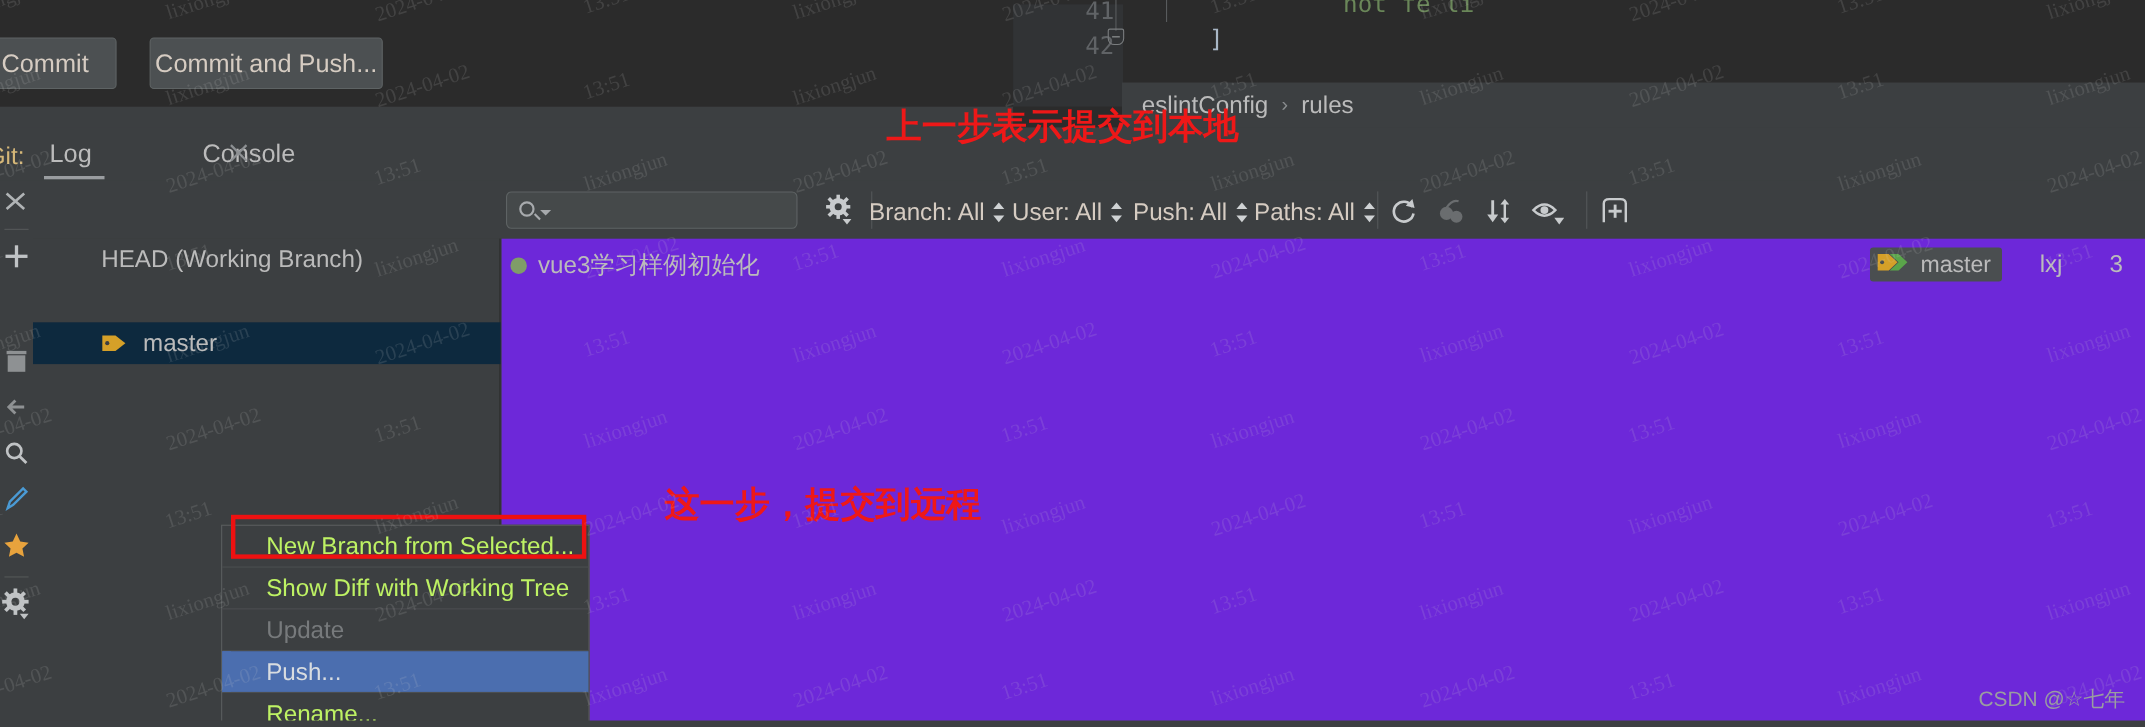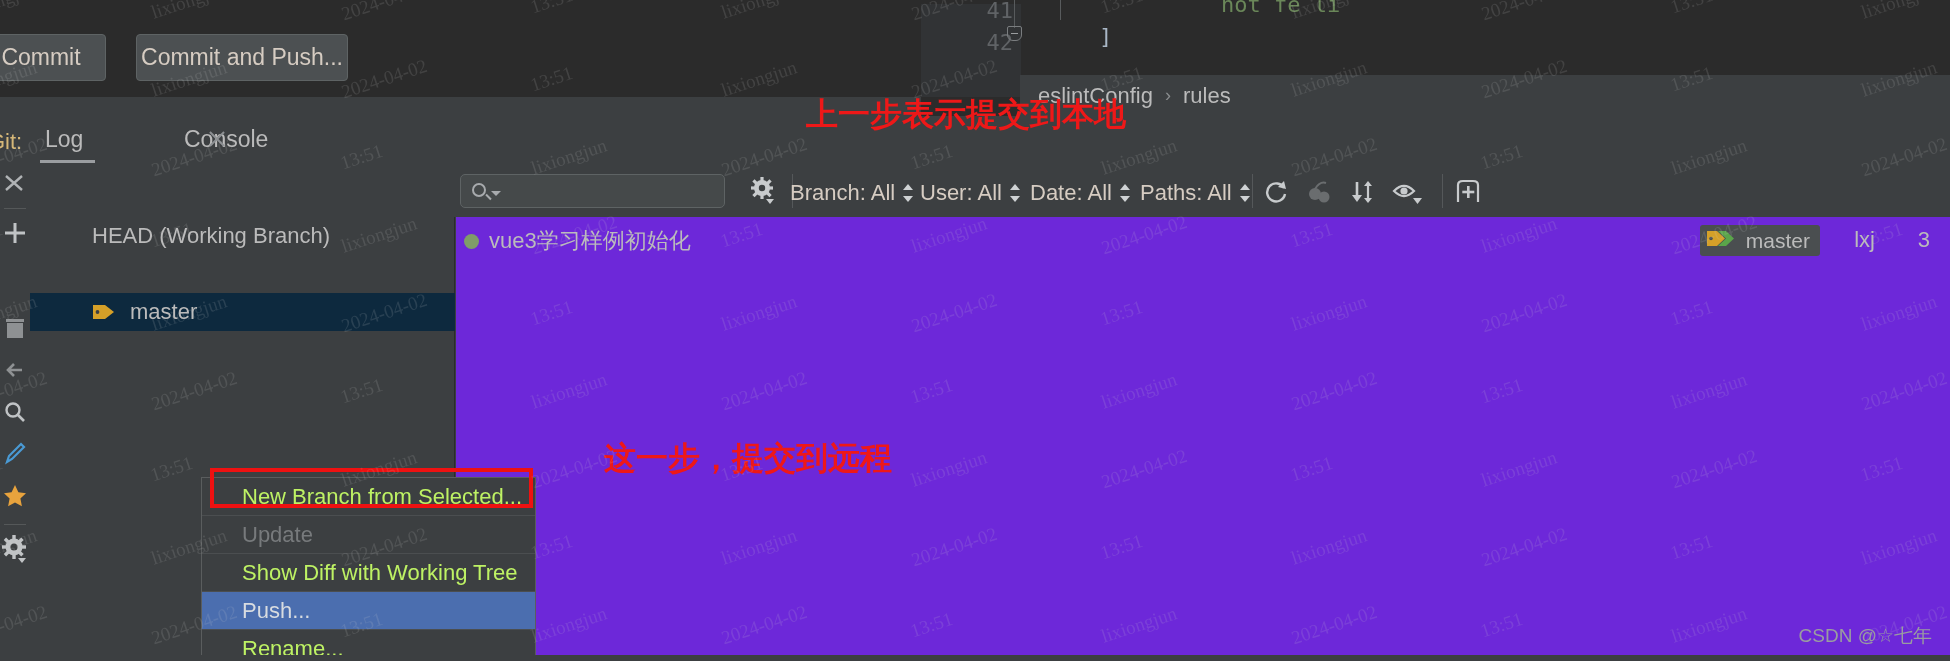--- a/index.html
+++ b/index.html
@@ -336,7 +336,7 @@
         <span class="spin"></span>
       </div>
       <div class="filter" style="left:1000px;">
-        <span>Date: All</span>
+        <span>Push: All</span>
         <span class="spin"></span>
       </div>
       <div class="filter" style="left:1110px;">

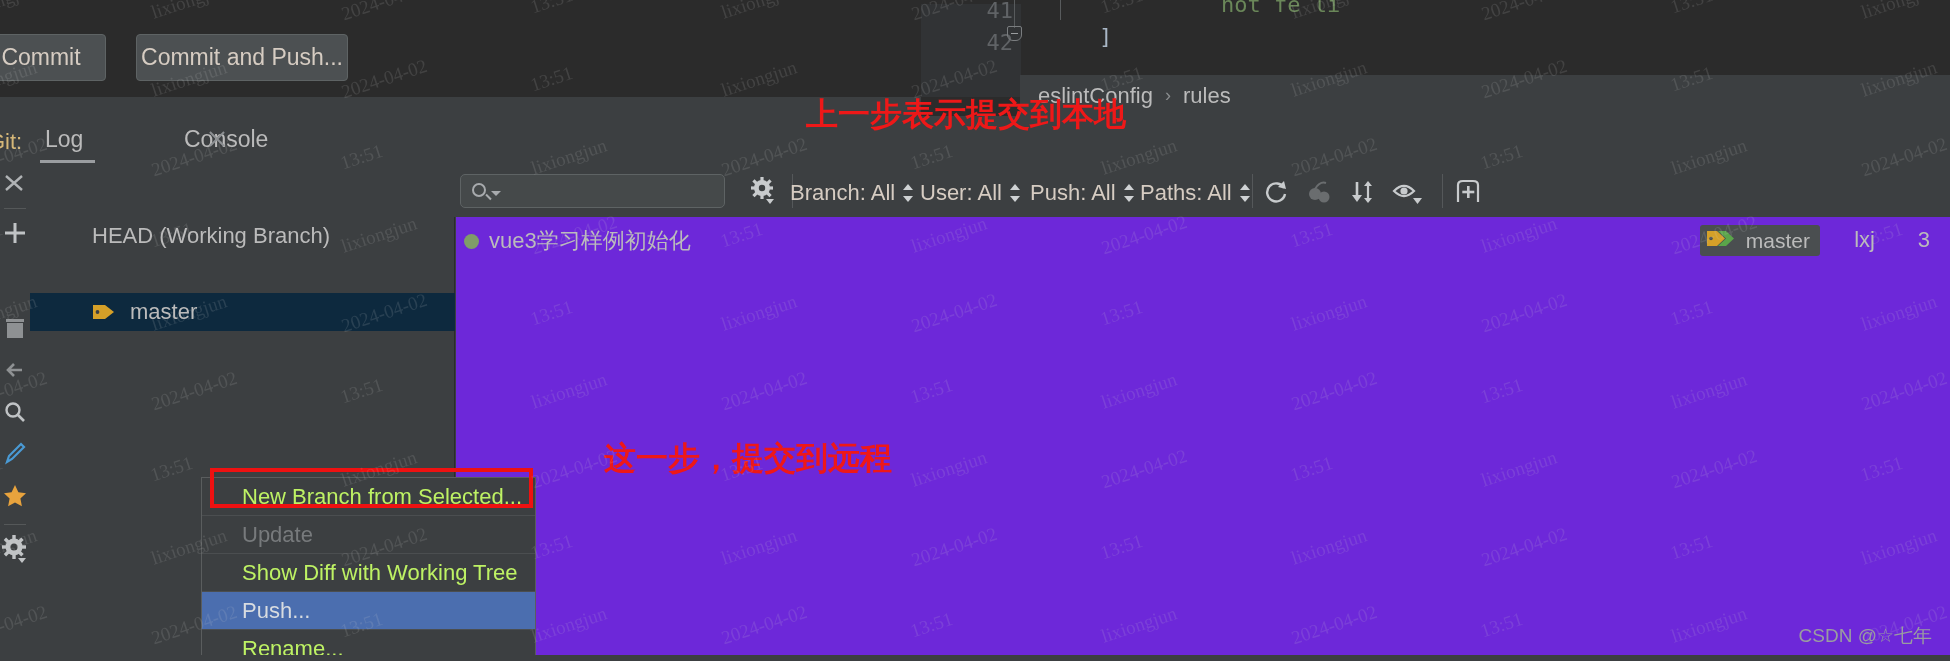--- a/index.html
+++ b/index.html
@@ -427,11 +427,11 @@
       <div class="ctx-item">
         <span>New Branch from Selected...</span>
       </div>
+      <div class="ctx-item">
+        <span>Show Diff with Working Tree</span>
+      </div>
       <div class="ctx-item disabled">
         <span>Update</span>
-      </div>
-      <div class="ctx-item">
-        <span>Show Diff with Working Tree</span>
       </div>
       <div class="ctx-item highlight">
         <span class="ctx-left-mark"></span>

